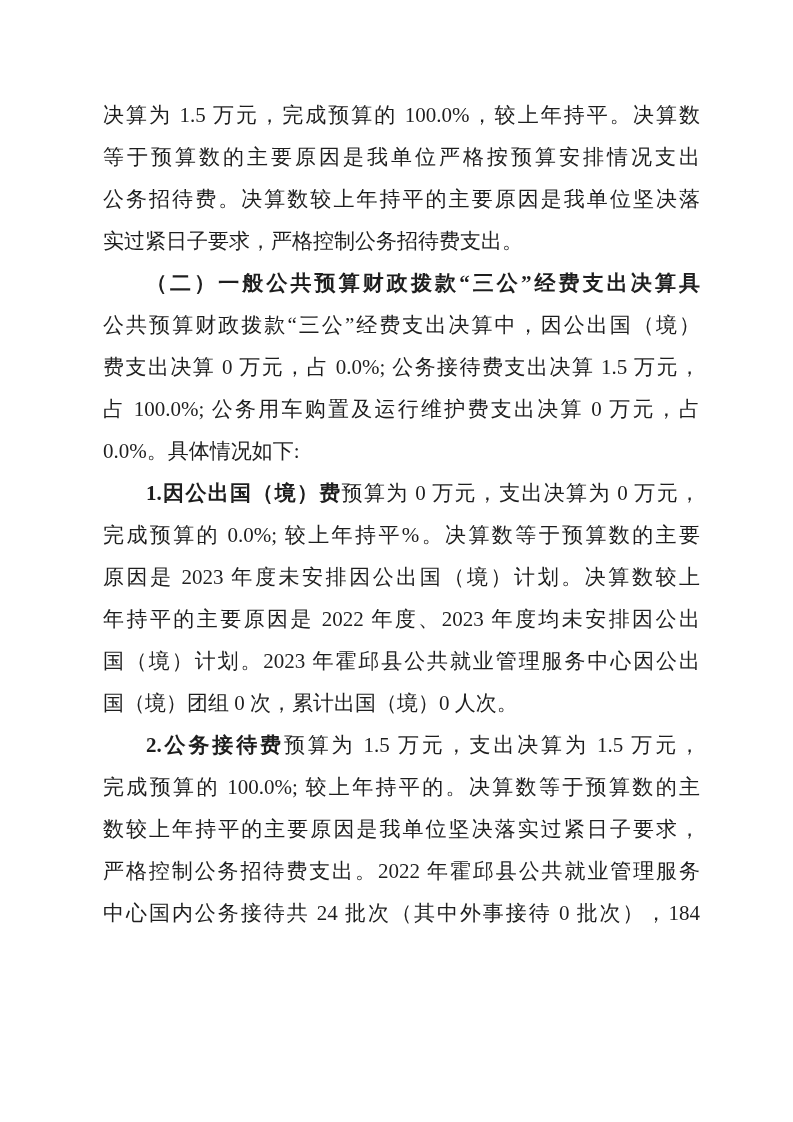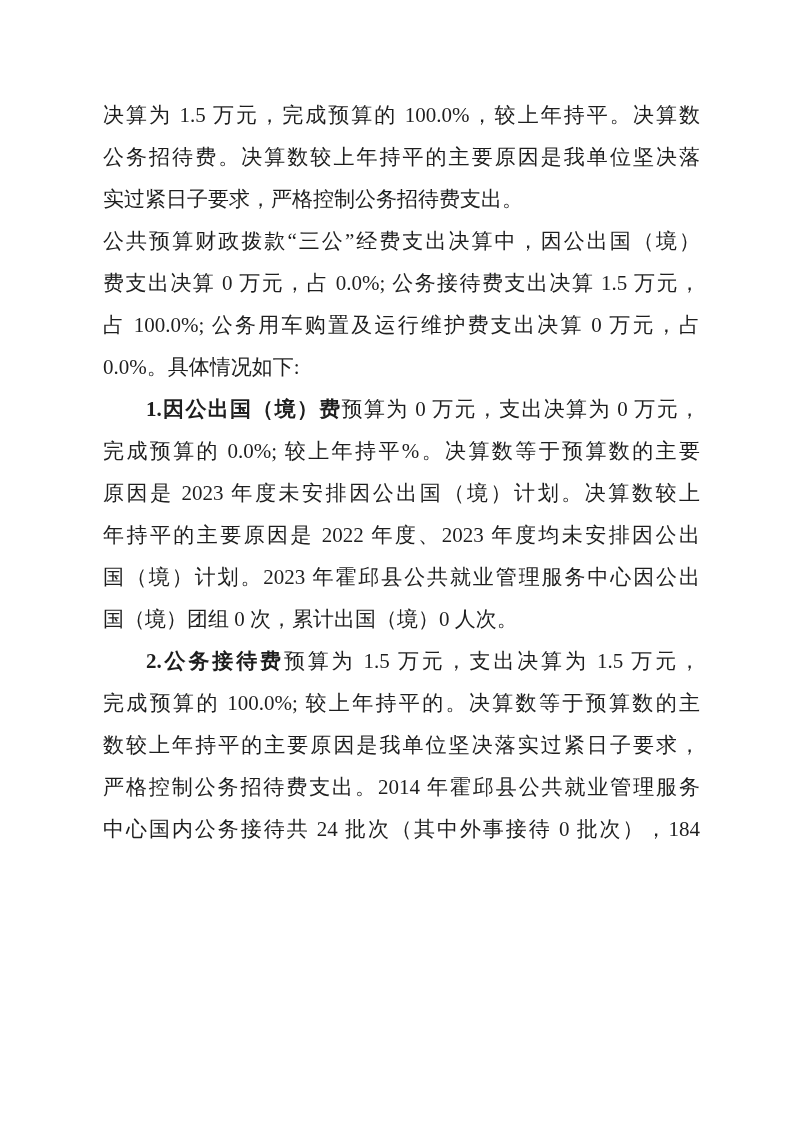--- a/index.html
+++ b/index.html
@@ -48,6 +48,7 @@
   <div class="textblock">
 
     <div class="line"><span class="b-seg"></span><span>决算为 1.5 万元，完成预算的 100.0%，较上年持平。决算数</span></div>
+    <div class="line"><span class="b-seg"></span><span>等于预算数的主要原因是我单位严格按预算安排情况支出</span></div>
     <div class="line"><span class="b-seg"></span><span>公务招待费。决算数较上年持平的主要原因是我单位坚决落</span></div>
     <div class="line pend"><span class="b-seg"></span><span>实过紧日子要求，严格控制公务招待费支出。</span></div>
 

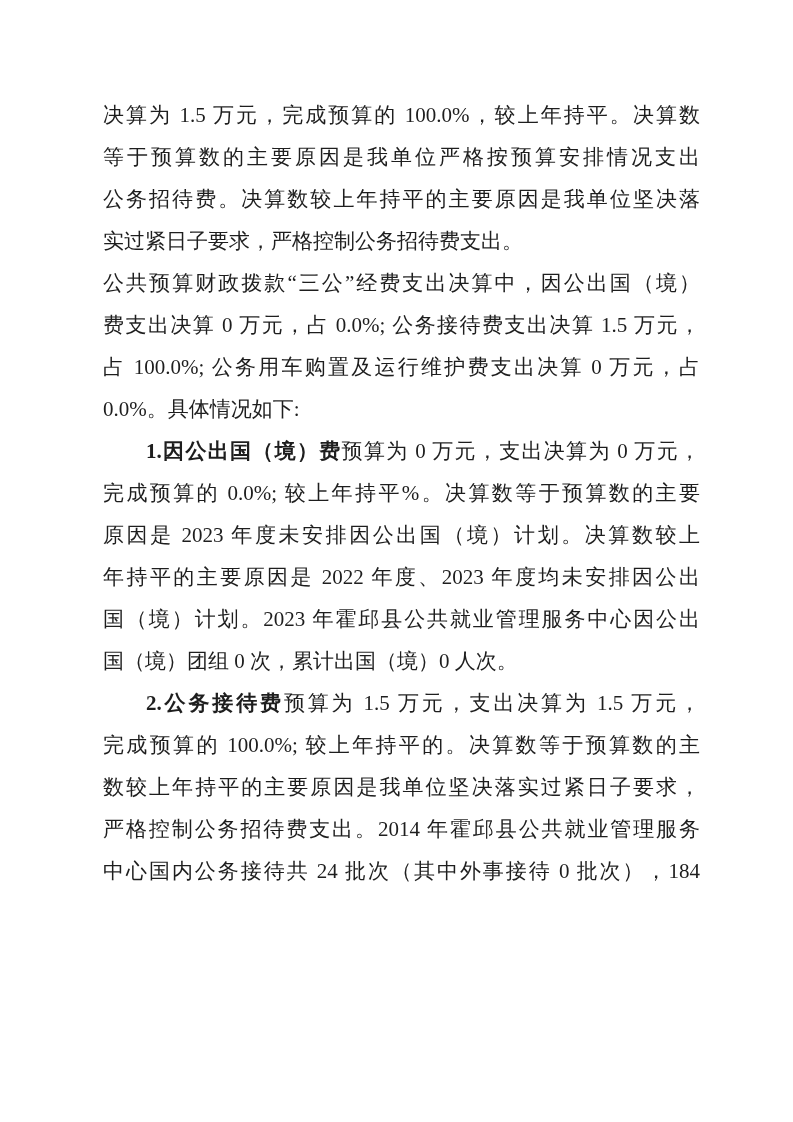--- a/index.html
+++ b/index.html
@@ -52,6 +52,7 @@
     <div class="line"><span class="b-seg"></span><span>公务招待费。决算数较上年持平的主要原因是我单位坚决落</span></div>
     <div class="line pend"><span class="b-seg"></span><span>实过紧日子要求，严格控制公务招待费支出。</span></div>
 
+    <div class="line indent"><span class="b-seg">（二）一般公共预算财政拨款“三公”经费支出决算具</span><span></span></div>
     <div class="line"><span class="b-seg"></span><span>公共预算财政拨款“三公”经费支出决算中，因公出国（境）</span></div>
     <div class="line"><span class="b-seg"></span><span>费支出决算 0 万元，占 0.0%; 公务接待费支出决算 1.5 万元，</span></div>
     <div class="line"><span class="b-seg"></span><span>占 100.0%; 公务用车购置及运行维护费支出决算 0 万元，占</span></div>

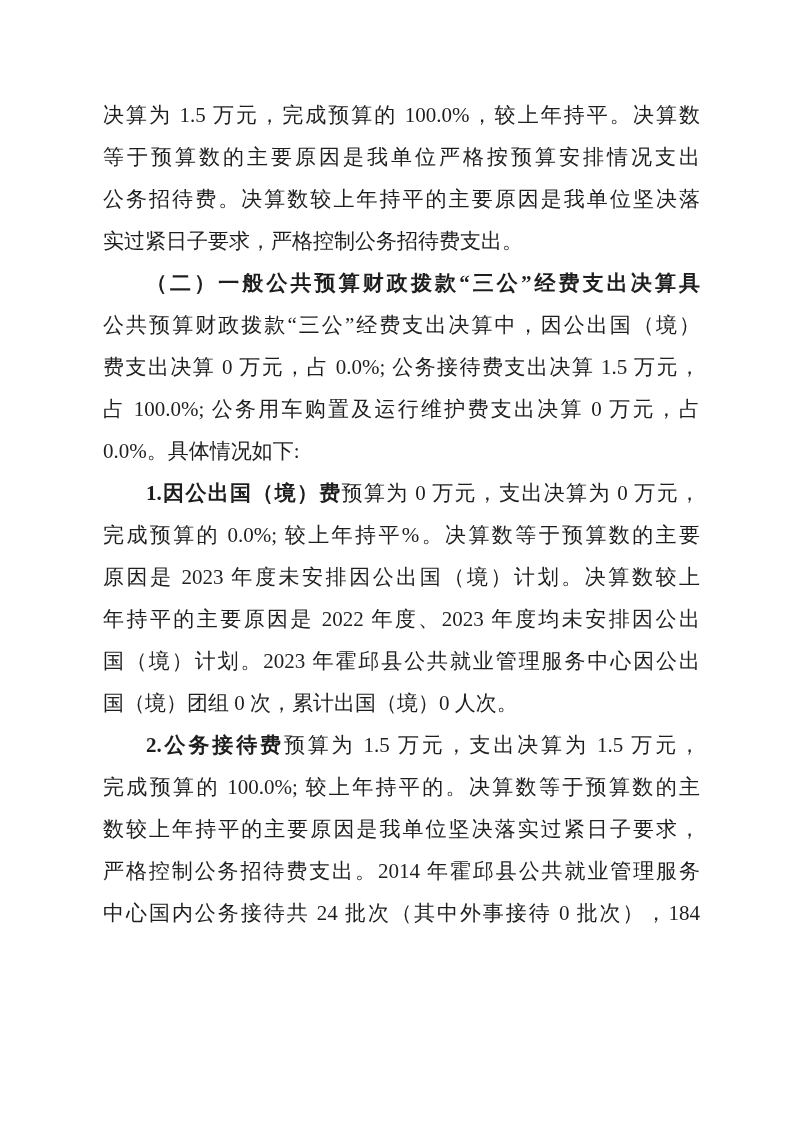--- a/index.html
+++ b/index.html
@@ -68,7 +68,7 @@
     <div class="line indent"><span class="b-seg">2.公务接待费</span><span>预算为 1.5 万元，支出决算为 1.5 万元，</span></div>
     <div class="line"><span class="b-seg"></span><span>完成预算的 100.0%; 较上年持平的。决算数等于预算数的主</span></div>
     <div class="line"><span class="b-seg"></span><span>数较上年持平的主要原因是我单位坚决落实过紧日子要求，</span></div>
-    <div class="line"><span class="b-seg"></span><span>严格控制公务招待费支出。2014 年霍邱县公共就业管理服务</span></div>
+    <div class="line"><span class="b-seg"></span><span>严格控制公务招待费支出。2022 年霍邱县公共就业管理服务</span></div>
     <div class="line"><span class="b-seg"></span><span>中心国内公务接待共 24 批次（其中外事接待 0 批次），184</span></div>
 
   </div>

